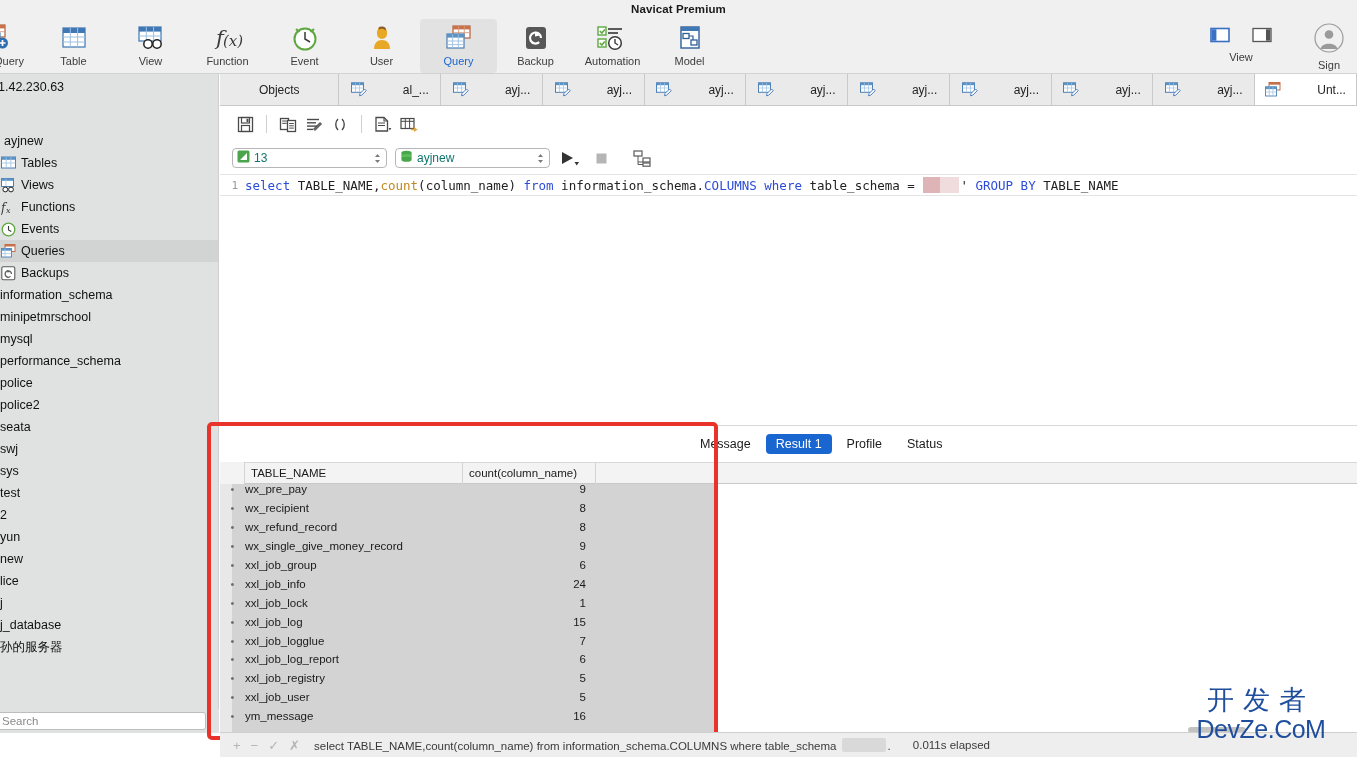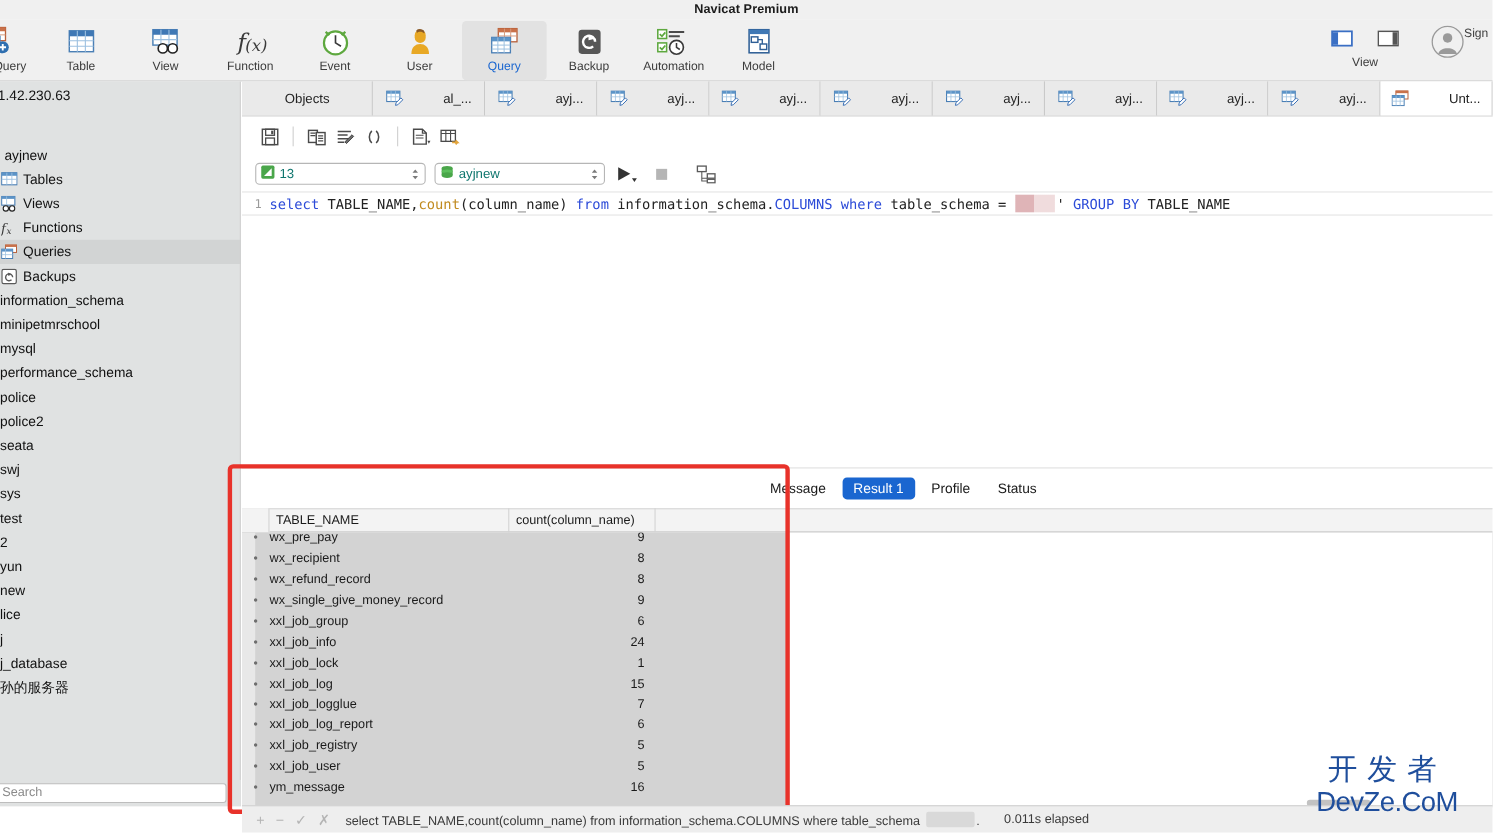--- a/index.html
+++ b/index.html
@@ -40,7 +40,7 @@
   .view-group { width:120px; height:54px; padding-top:6px; display:flex; flex-direction:column; align-items:center; }
   .view-btns { display:flex; gap:22px; align-items:center; height:26px;}
   .view-label { font-size:11px; color:#3c3c3c; margin-top:1px; }
-  .signin-group { width:56px; height:54px; padding-top:5px; display:flex; flex-direction:row; }
+  .signin-group { width:56px; height:54px; padding-top:5px; display:flex; flex-direction:column; align-items:center; }
   .signin-label { font-size:11px; color:#3c3c3c; margin-top:2px; white-space:nowrap; }
 
   

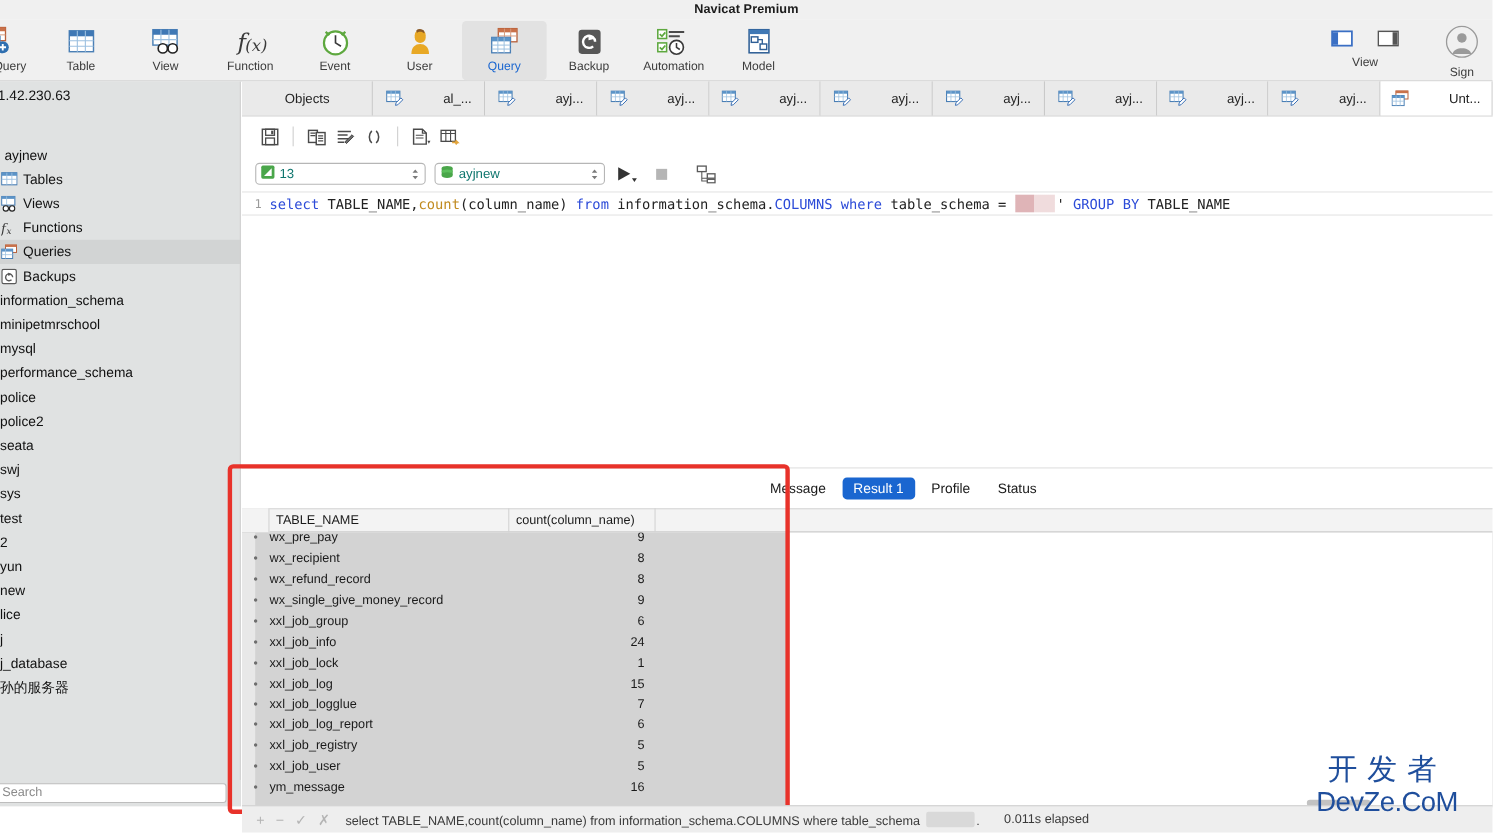--- a/index.html
+++ b/index.html
@@ -404,6 +404,15 @@
             </span>
             <span class="sb-text">Functions</span>
           </div>
+          <div class="sb-row">
+            <span class="sb-ico">
+              <svg width="15" height="15" viewBox="0 0 15 15">
+                <circle cx="7.5" cy="7.5" r="6.3" fill="#fff" stroke="#5ea83f" stroke-width="1.3"></circle>
+                <path d="M7.5 4 v4 l2.8 1.6" stroke="#3a3a3a" stroke-width="1.1" fill="none"></path>
+              </svg>
+            </span>
+            <span class="sb-text">Events</span>
+          </div>
           <div class="sb-row sel">
             <span class="sb-ico">
               <svg width="15" height="14" viewBox="0 0 15 14">

